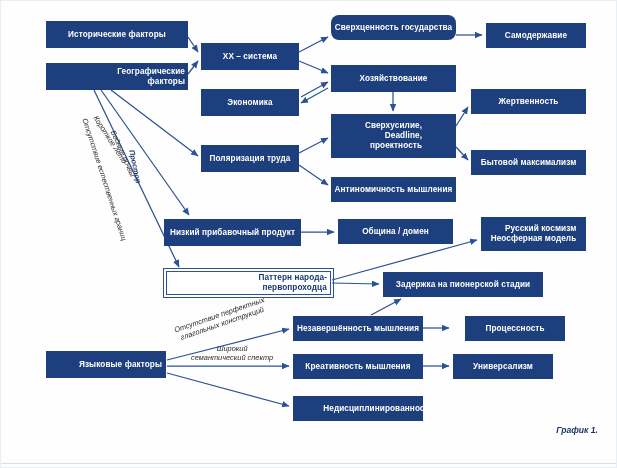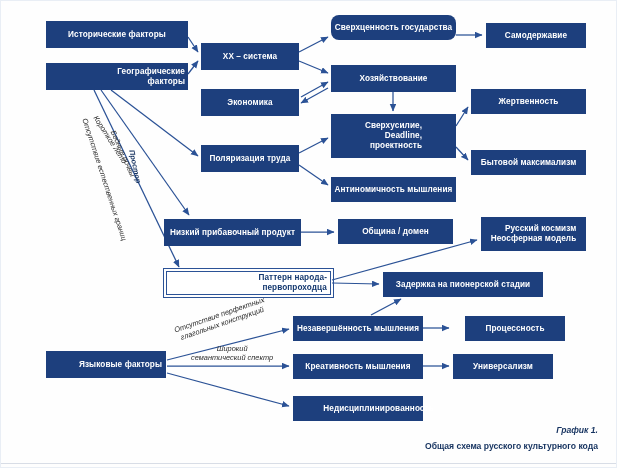--- a/index.html
+++ b/index.html
@@ -297,7 +297,6 @@
     </div>
 
   <div class="caption c1">График 1.</div>
-  <div class="caption c2">Общая схема русского культурного кода</div>
   <div class="footrule"></div>
 </div>
 

